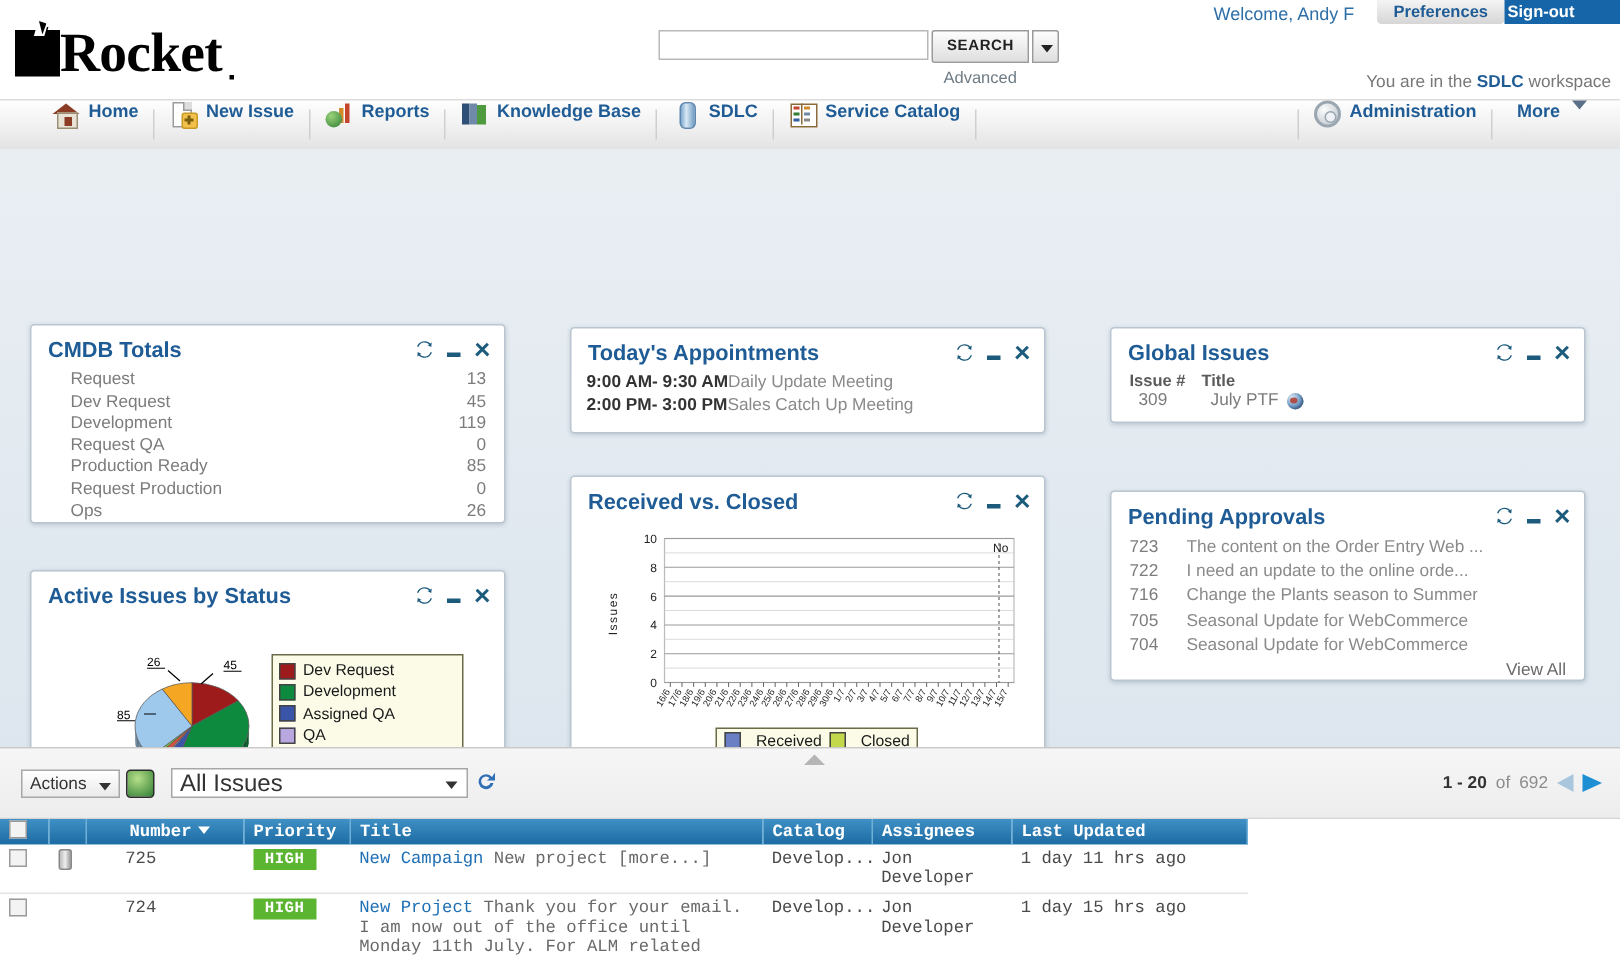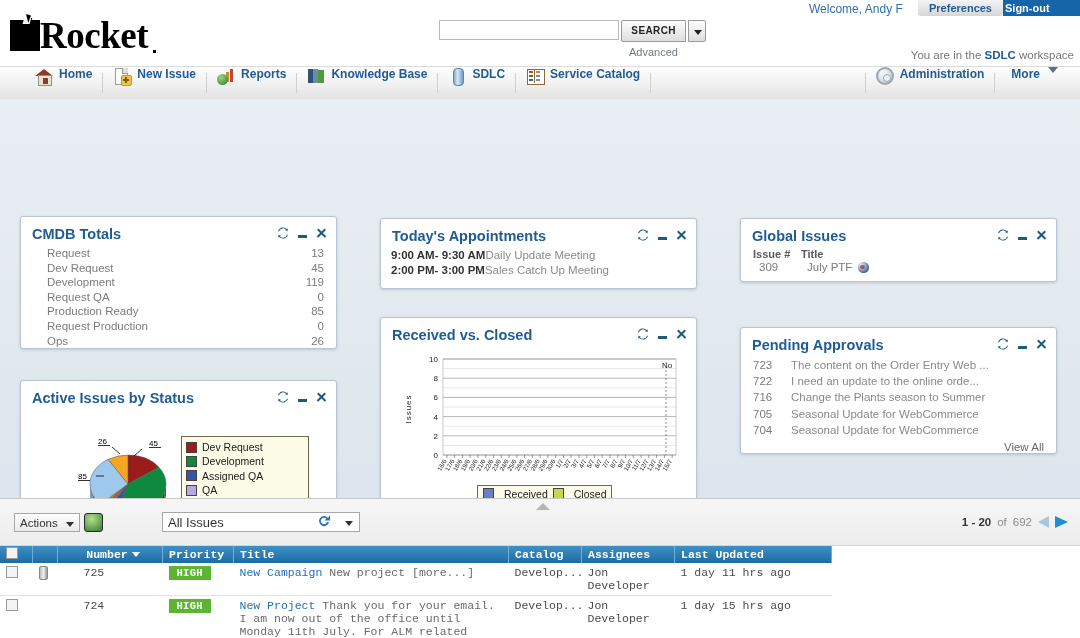--- a/index.html
+++ b/index.html
@@ -201,8 +201,8 @@
     background:radial-gradient(circle at 40% 30%,#b7e08a,#2f7d33); border:1px solid #2b2b2b; cursor:pointer;}
   .filter-sel {
     position:absolute; left:114px; top:13px; width:198px; height:20px;
-    border:1px solid #a7a7a7; background:#fff; font-size:13px; color:#333;
-    line-height:19px; padding-left:5px; box-sizing:border-box; cursor:pointer;margin-left:48px;
+    border:1px solid #a7a7a7; background:#fff; font-size:16px; color:#333;
+    line-height:19px; padding-left:5px; box-sizing:border-box; cursor:pointer;
   }
   .filter-sel .car{position:absolute;right:6px;top:8px;width:0;height:0;border-left:4px solid transparent;border-right:4px solid transparent;border-top:5px solid #333;}
   .refresh-grid { position:absolute; left:317px; top:14px; width:14px; height:16px; cursor:pointer; }

